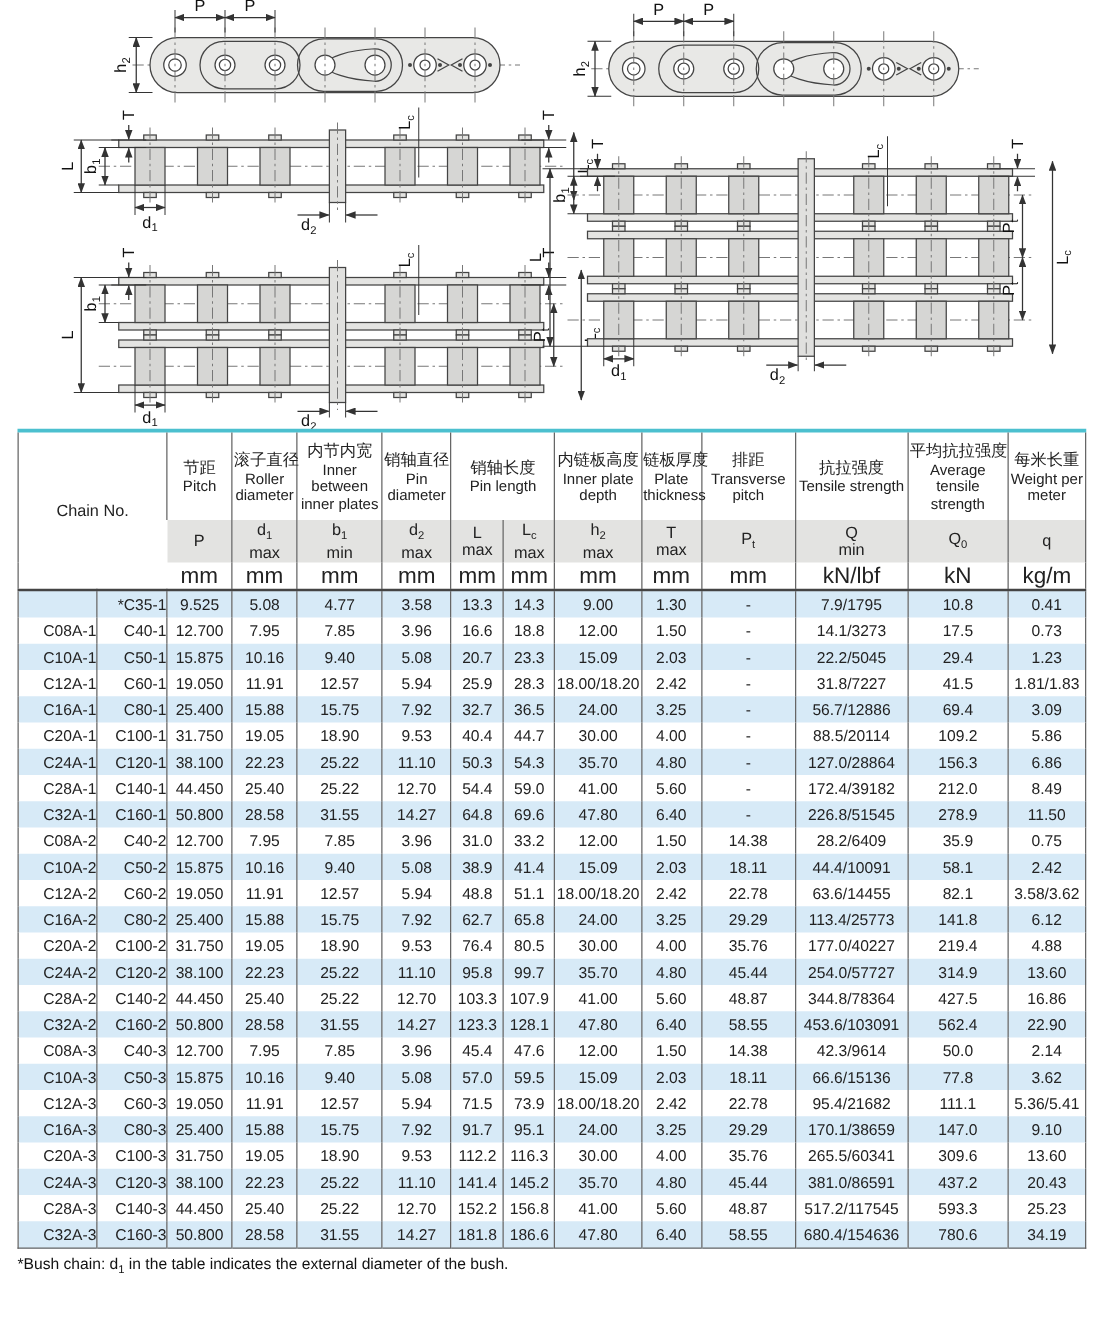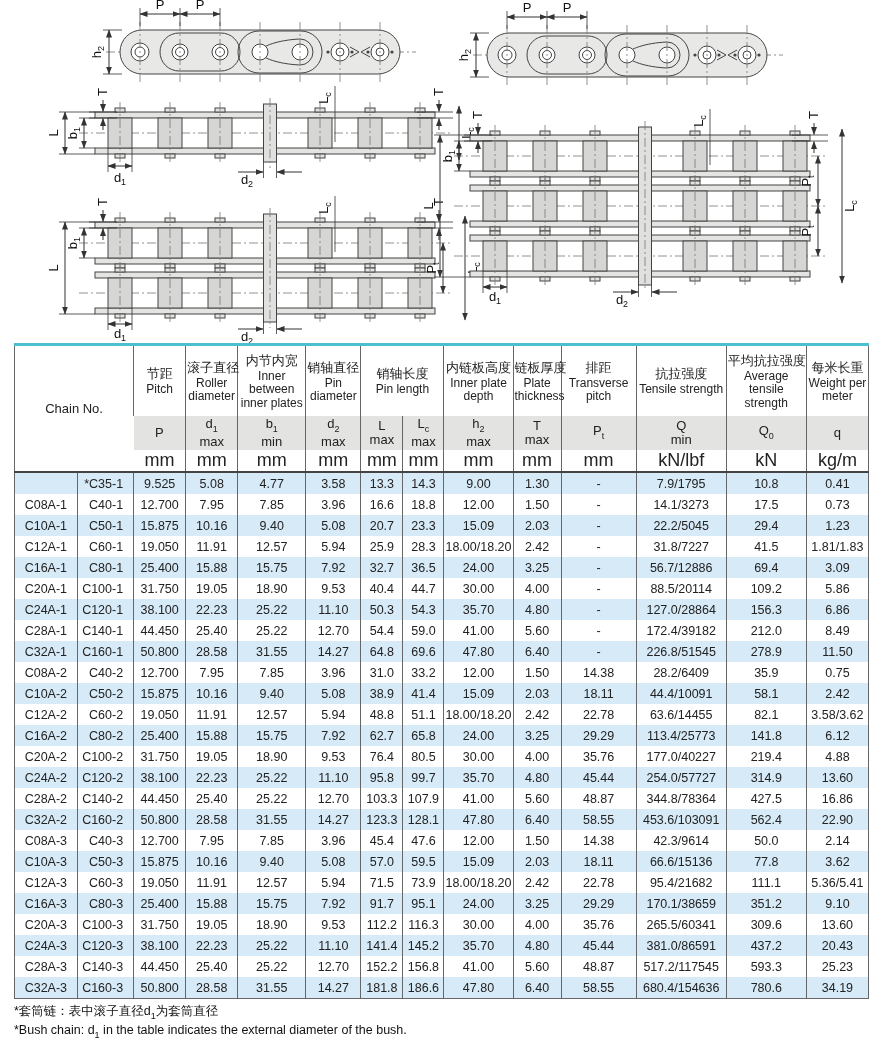--- a/index.html
+++ b/index.html
@@ -32,7 +32,7 @@
   tbody{border-top:2px solid #444;}
   tbody td{height:21px;overflow:visible;}
   tbody tr:nth-child(odd){background:#d7eaf7;}
-  tbody td.chain{text-align:right;padding-right:10px;}
+  tbody td.chain{text-align:right;padding-right:0;}
   sub{font-size:9px;}
   .chainhead{font-size:13px;margin-top:33px;}
   

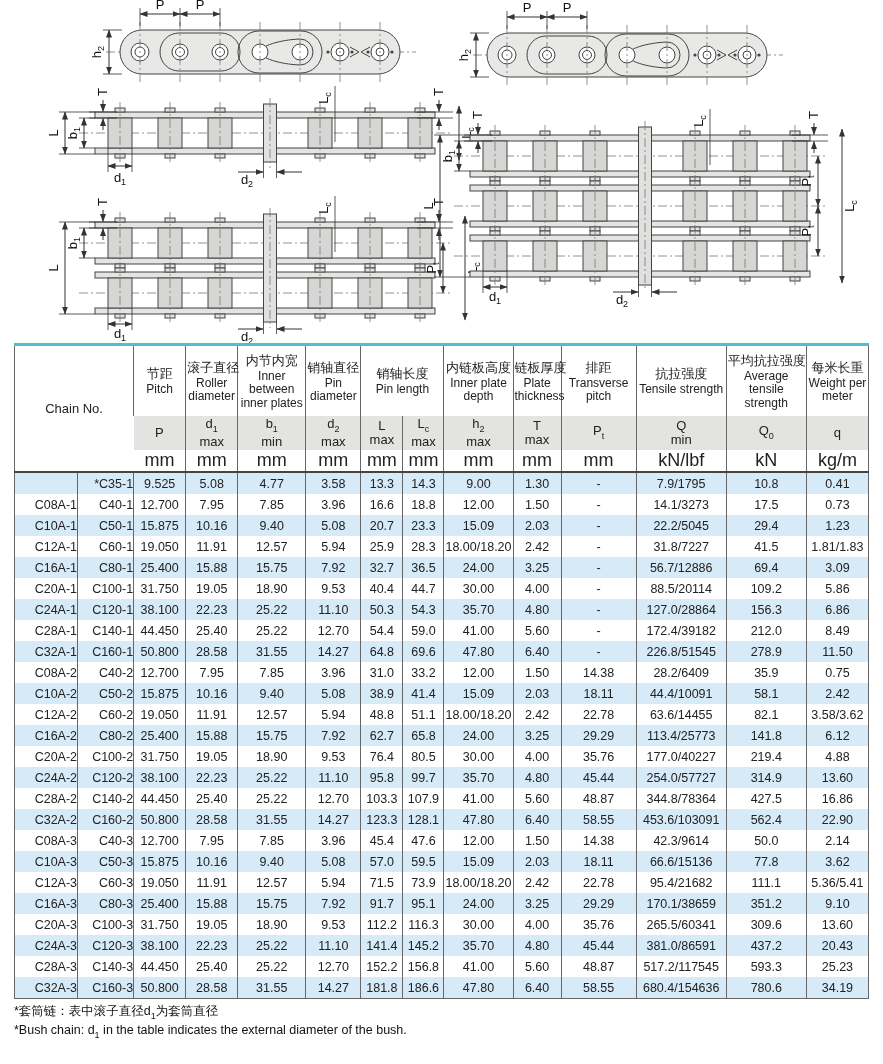--- a/index.html
+++ b/index.html
@@ -701,7 +701,7 @@
           <td>3.25</td>
           <td>29.29</td>
           <td>170.1/38659</td>
-          <td>351.2</td>
+          <td>147.0</td>
           <td>9.10</td>
         </tr>
         <tr>

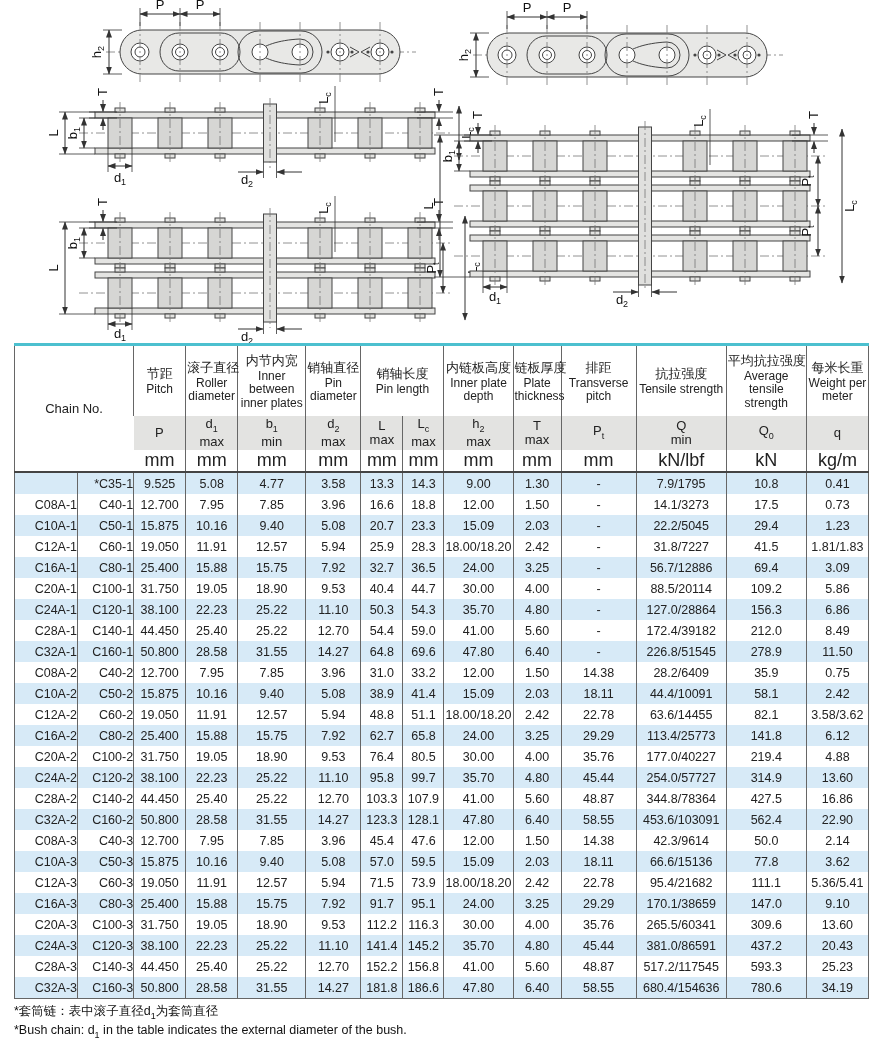--- a/index.html
+++ b/index.html
@@ -773,7 +773,6 @@
 </div>
 
 <div class="footnotes">
-  <div><span>*套筒链：表中滚子直径d</span><sub>1</sub><span>为套筒直径</span></div>
   <div><span>*Bush chain: d</span><sub>1</sub><span> in the table indicates the external diameter of the bush.</span></div>
 </div>
 

